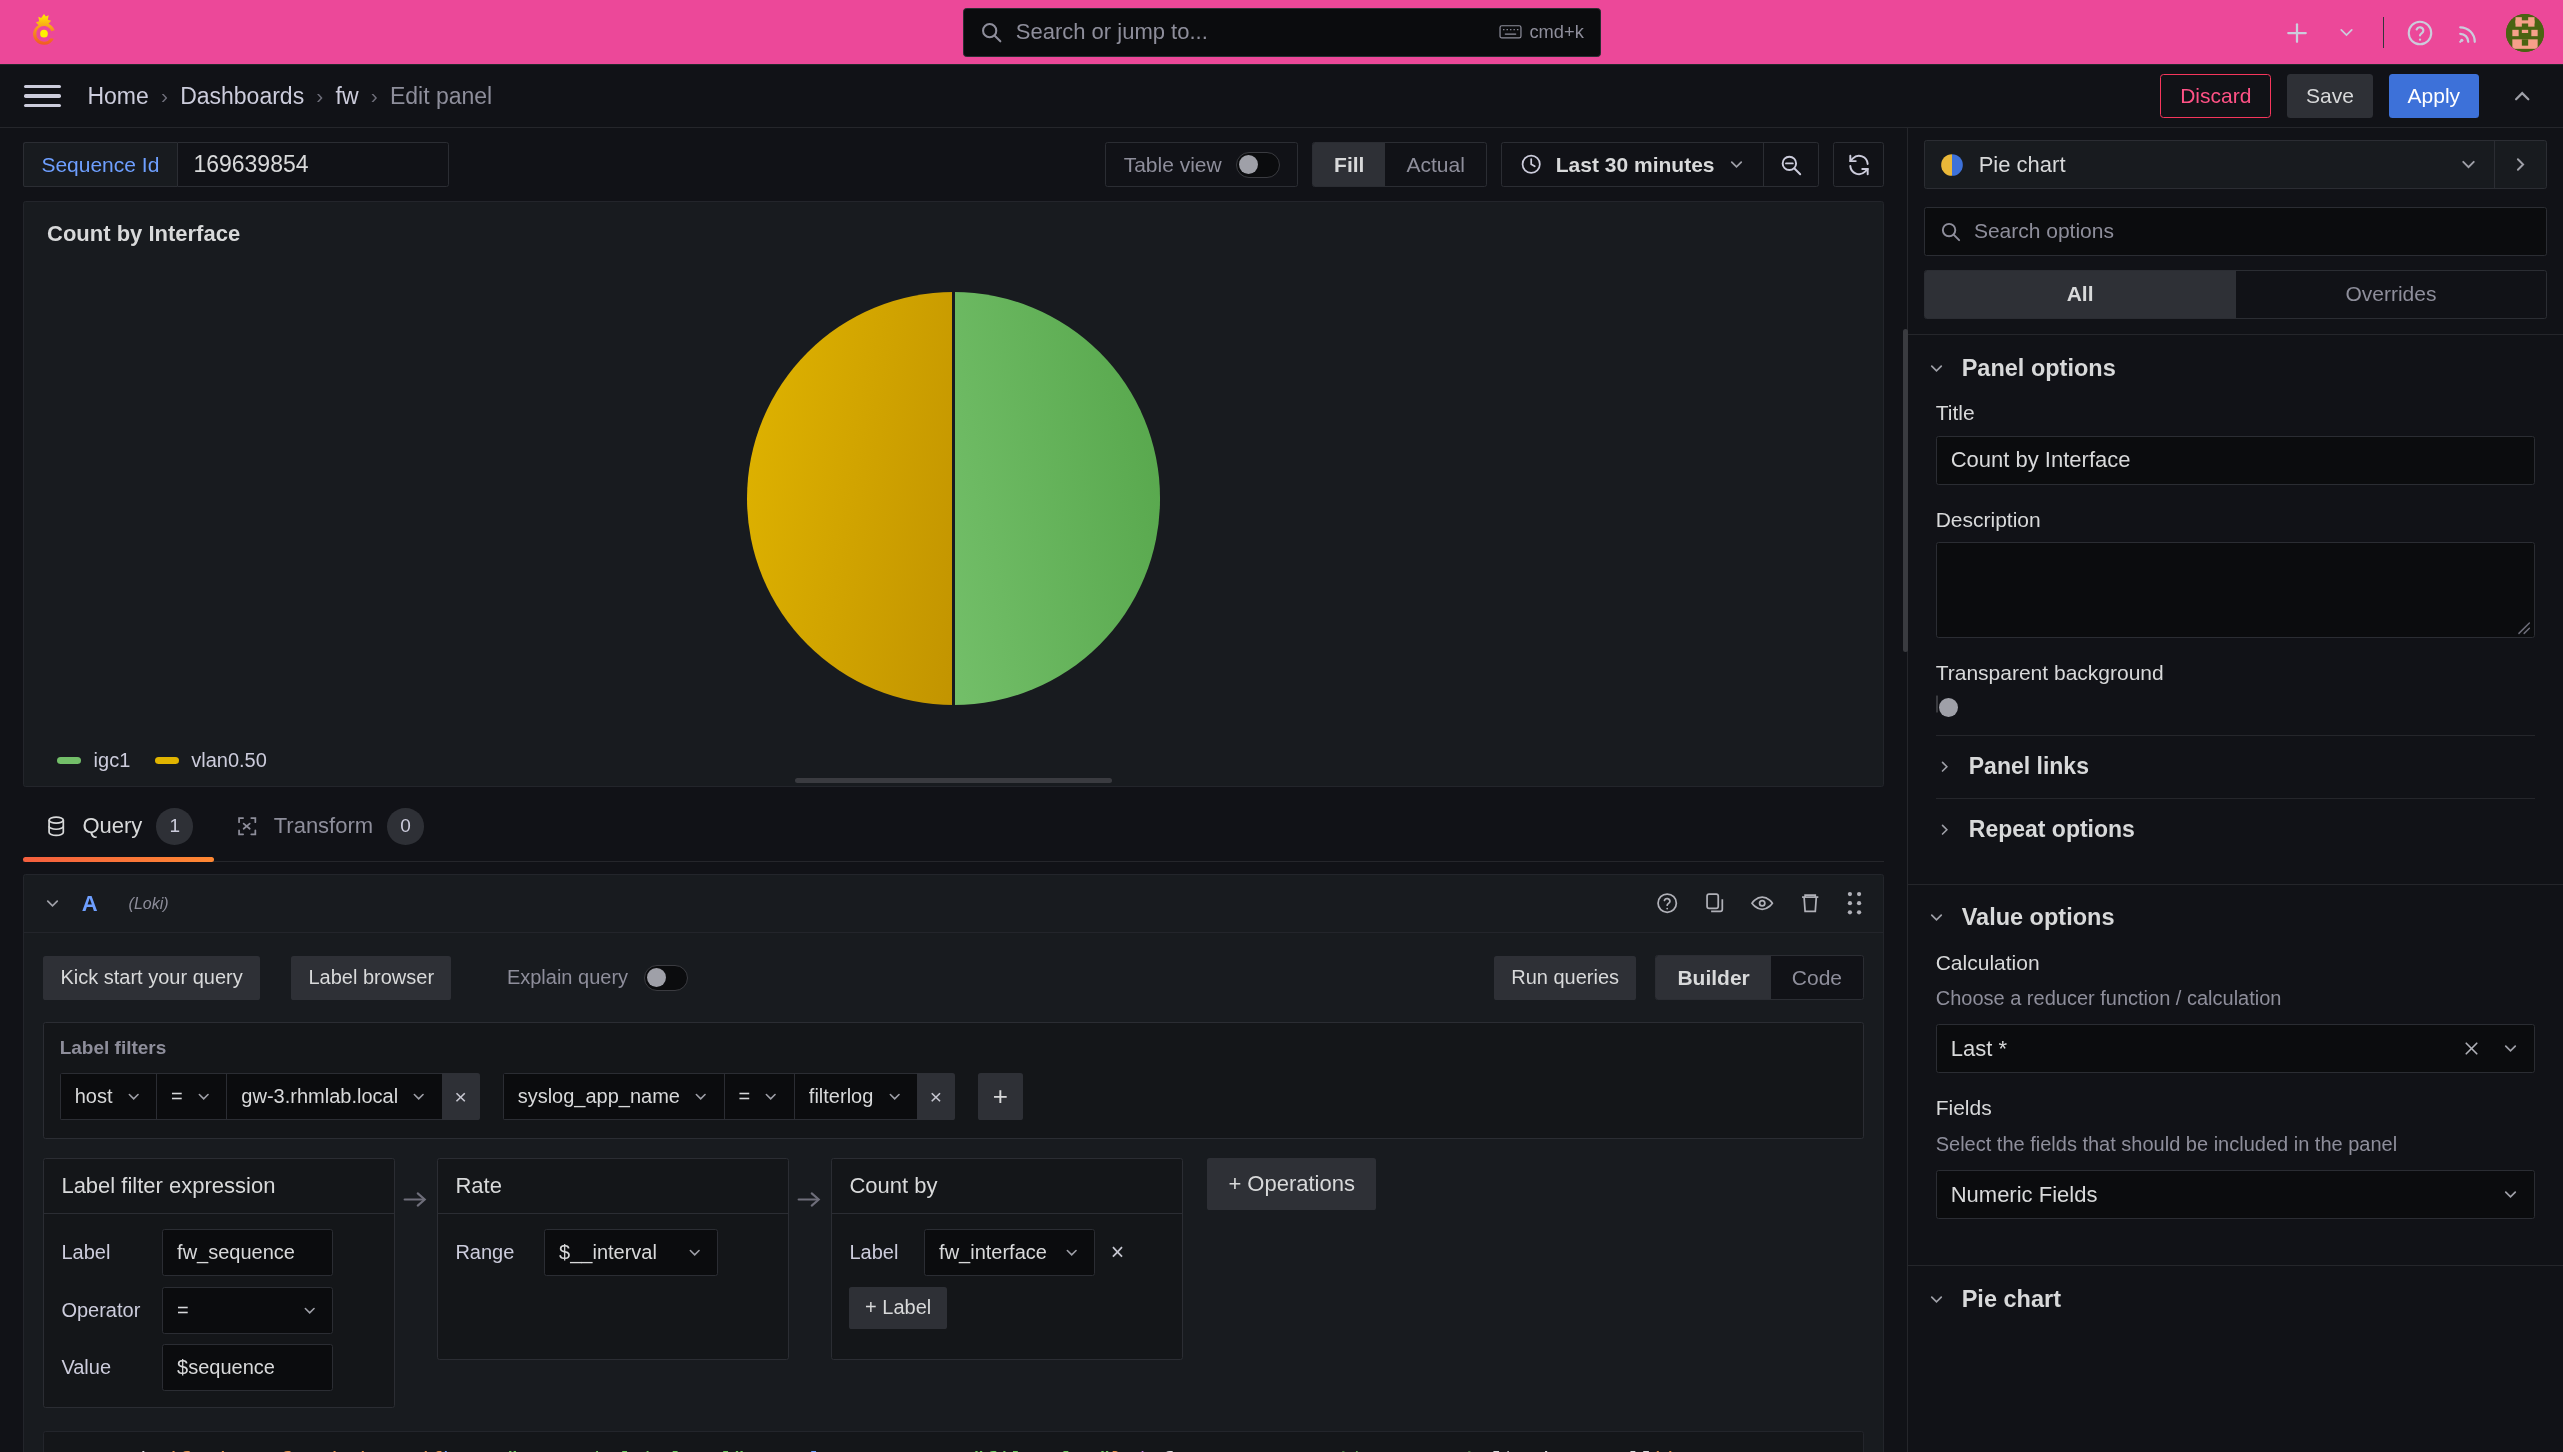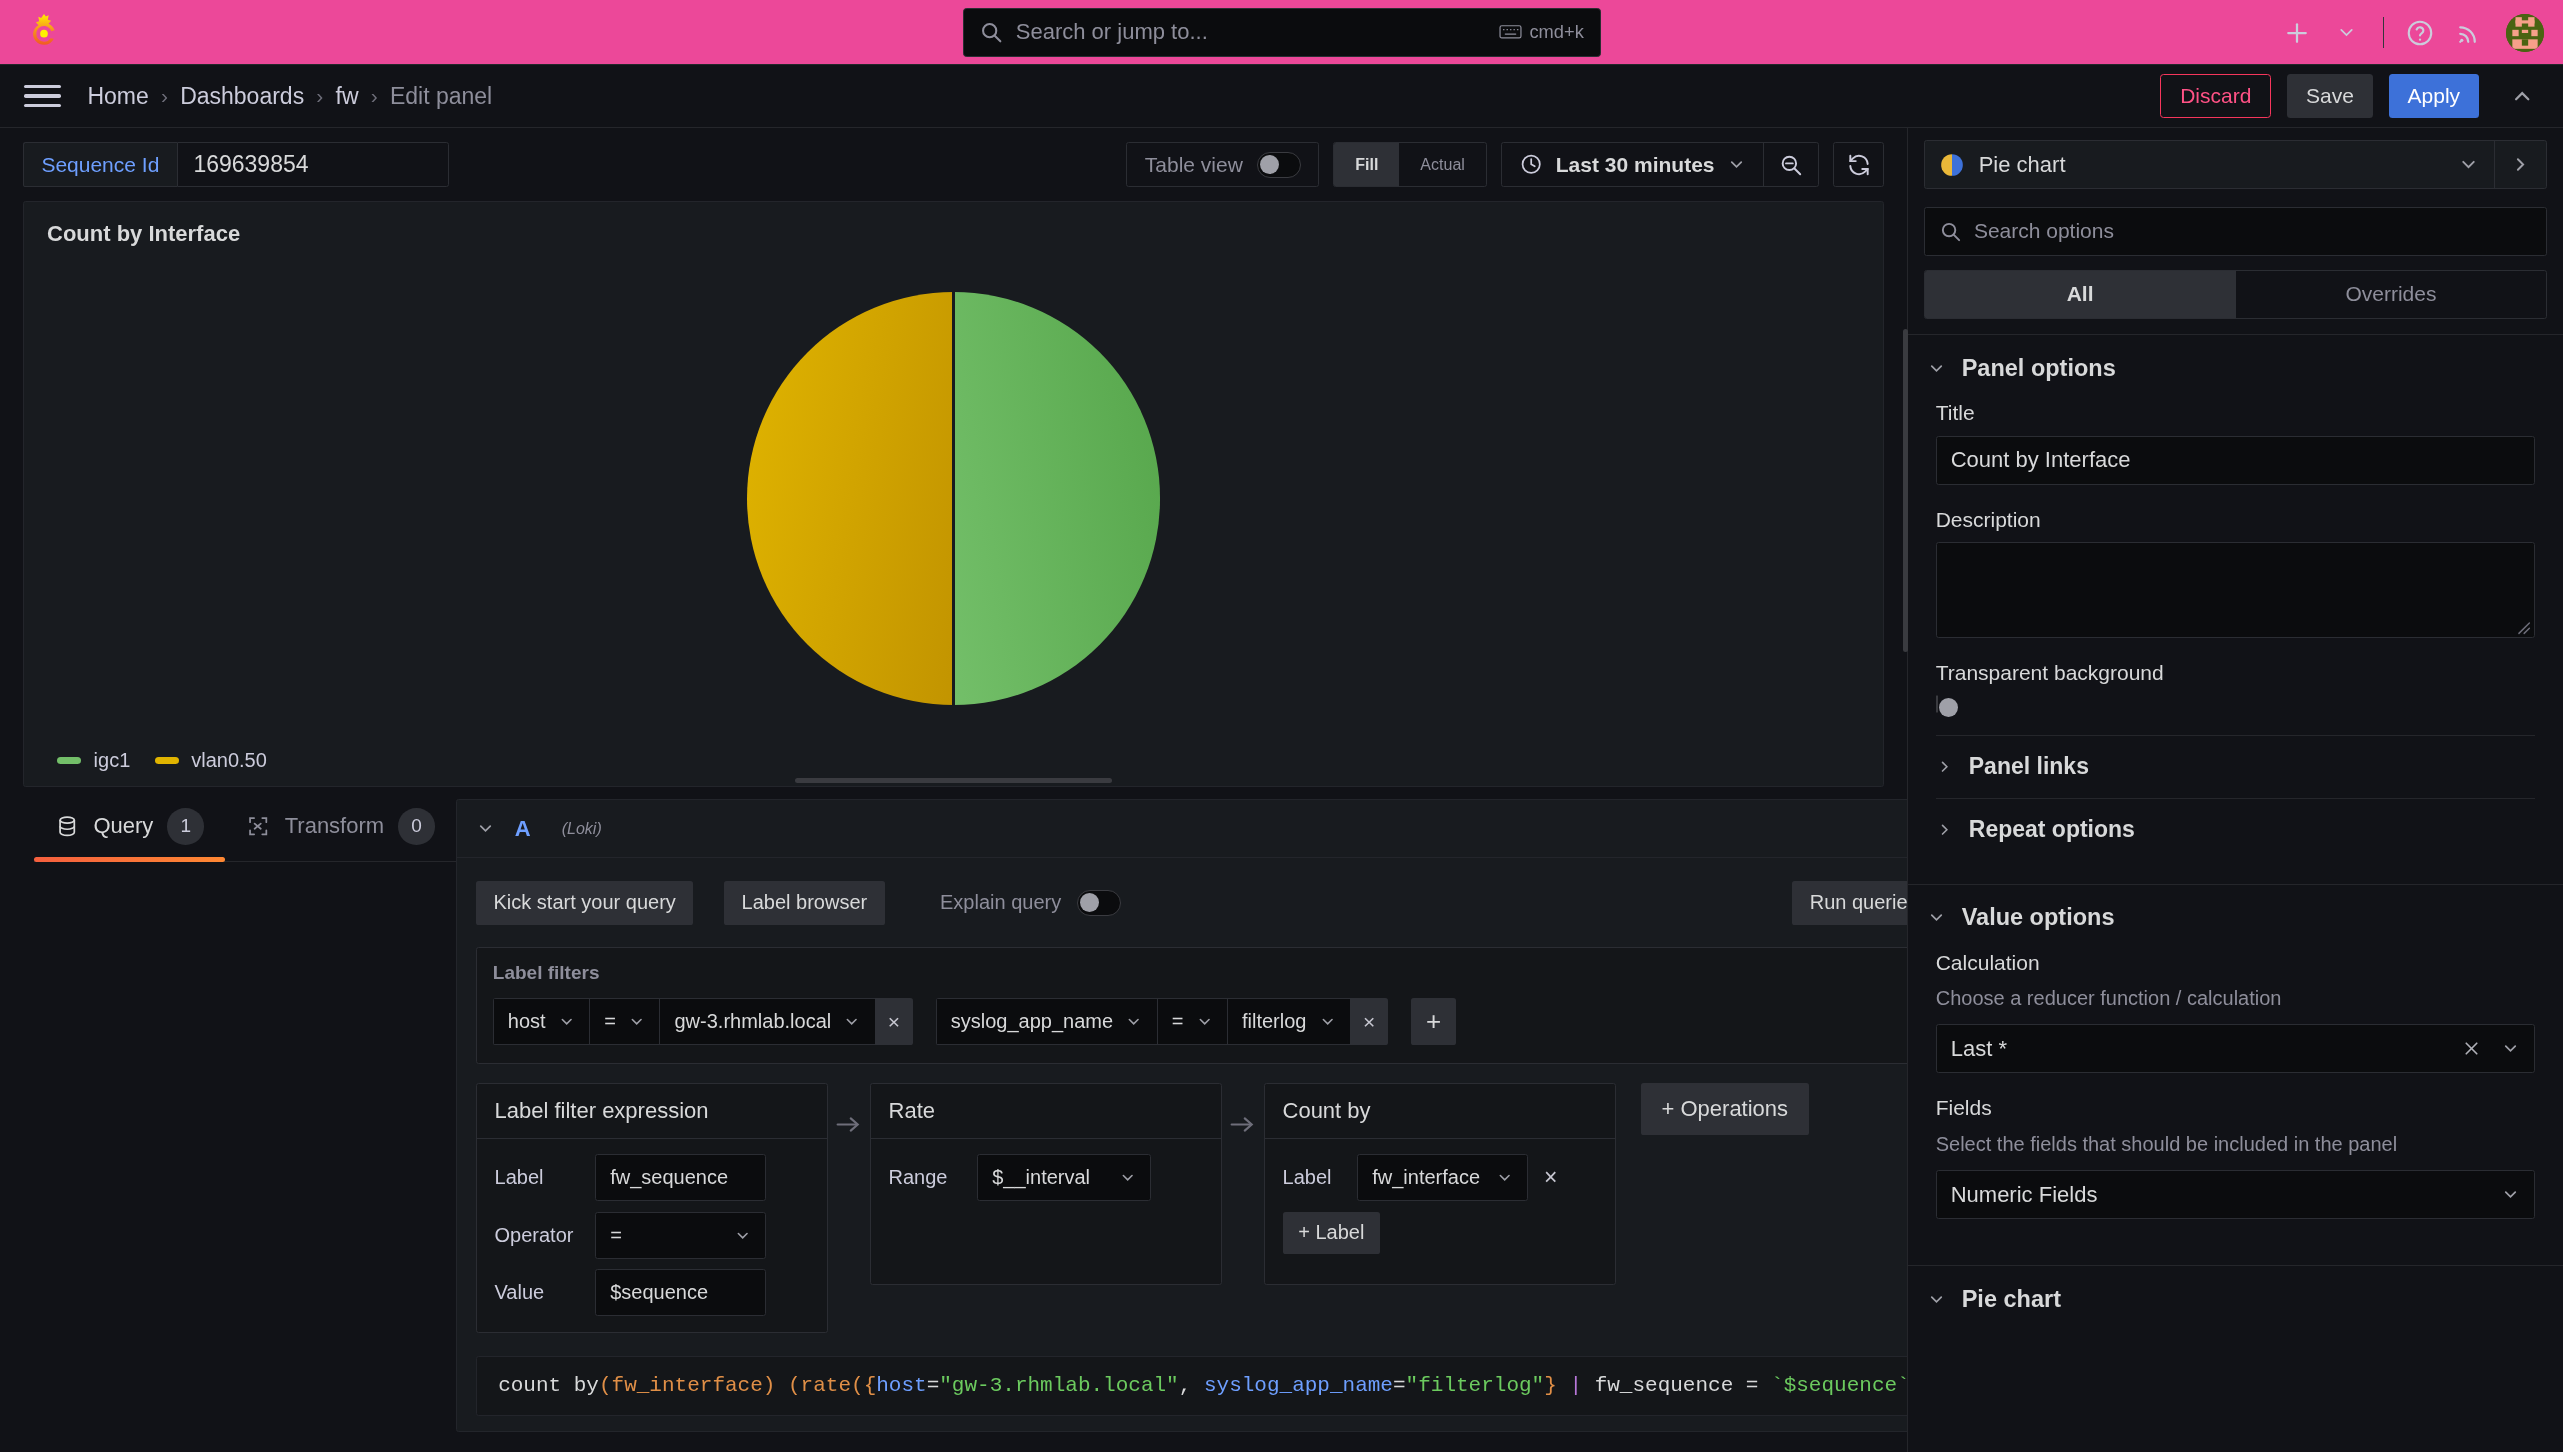--- a/index.html
+++ b/index.html
@@ -115,7 +115,7 @@
     width: 19px; height: 19px; border-radius: 50%; background: #9fa0a8;
   }
   .segbox { height: 45px; display: flex; border: 0.9px solid #2b2d33; border-radius: 2.6px; overflow: hidden; background: #111217;}
-  .seg { padding: 0 21px; display: flex; align-items: center; font-size: 16px; color: #8e8e9b; }
+  .seg { padding: 0 21px; display: flex; align-items: center; font-size: 21px; color: #8e8e9b; }
   .seg.active { background: #2e3036; color: #d8d9da; font-weight: bold; }
   .timebox { height: 45px; display: flex; align-items: center; border: 0.9px solid #2b2d33; border-radius: 2.6px; background: #111217;}
   .tb-main { display: flex; align-items: center; gap: 12.2px; padding: 0 17.4px; height: 100%; }

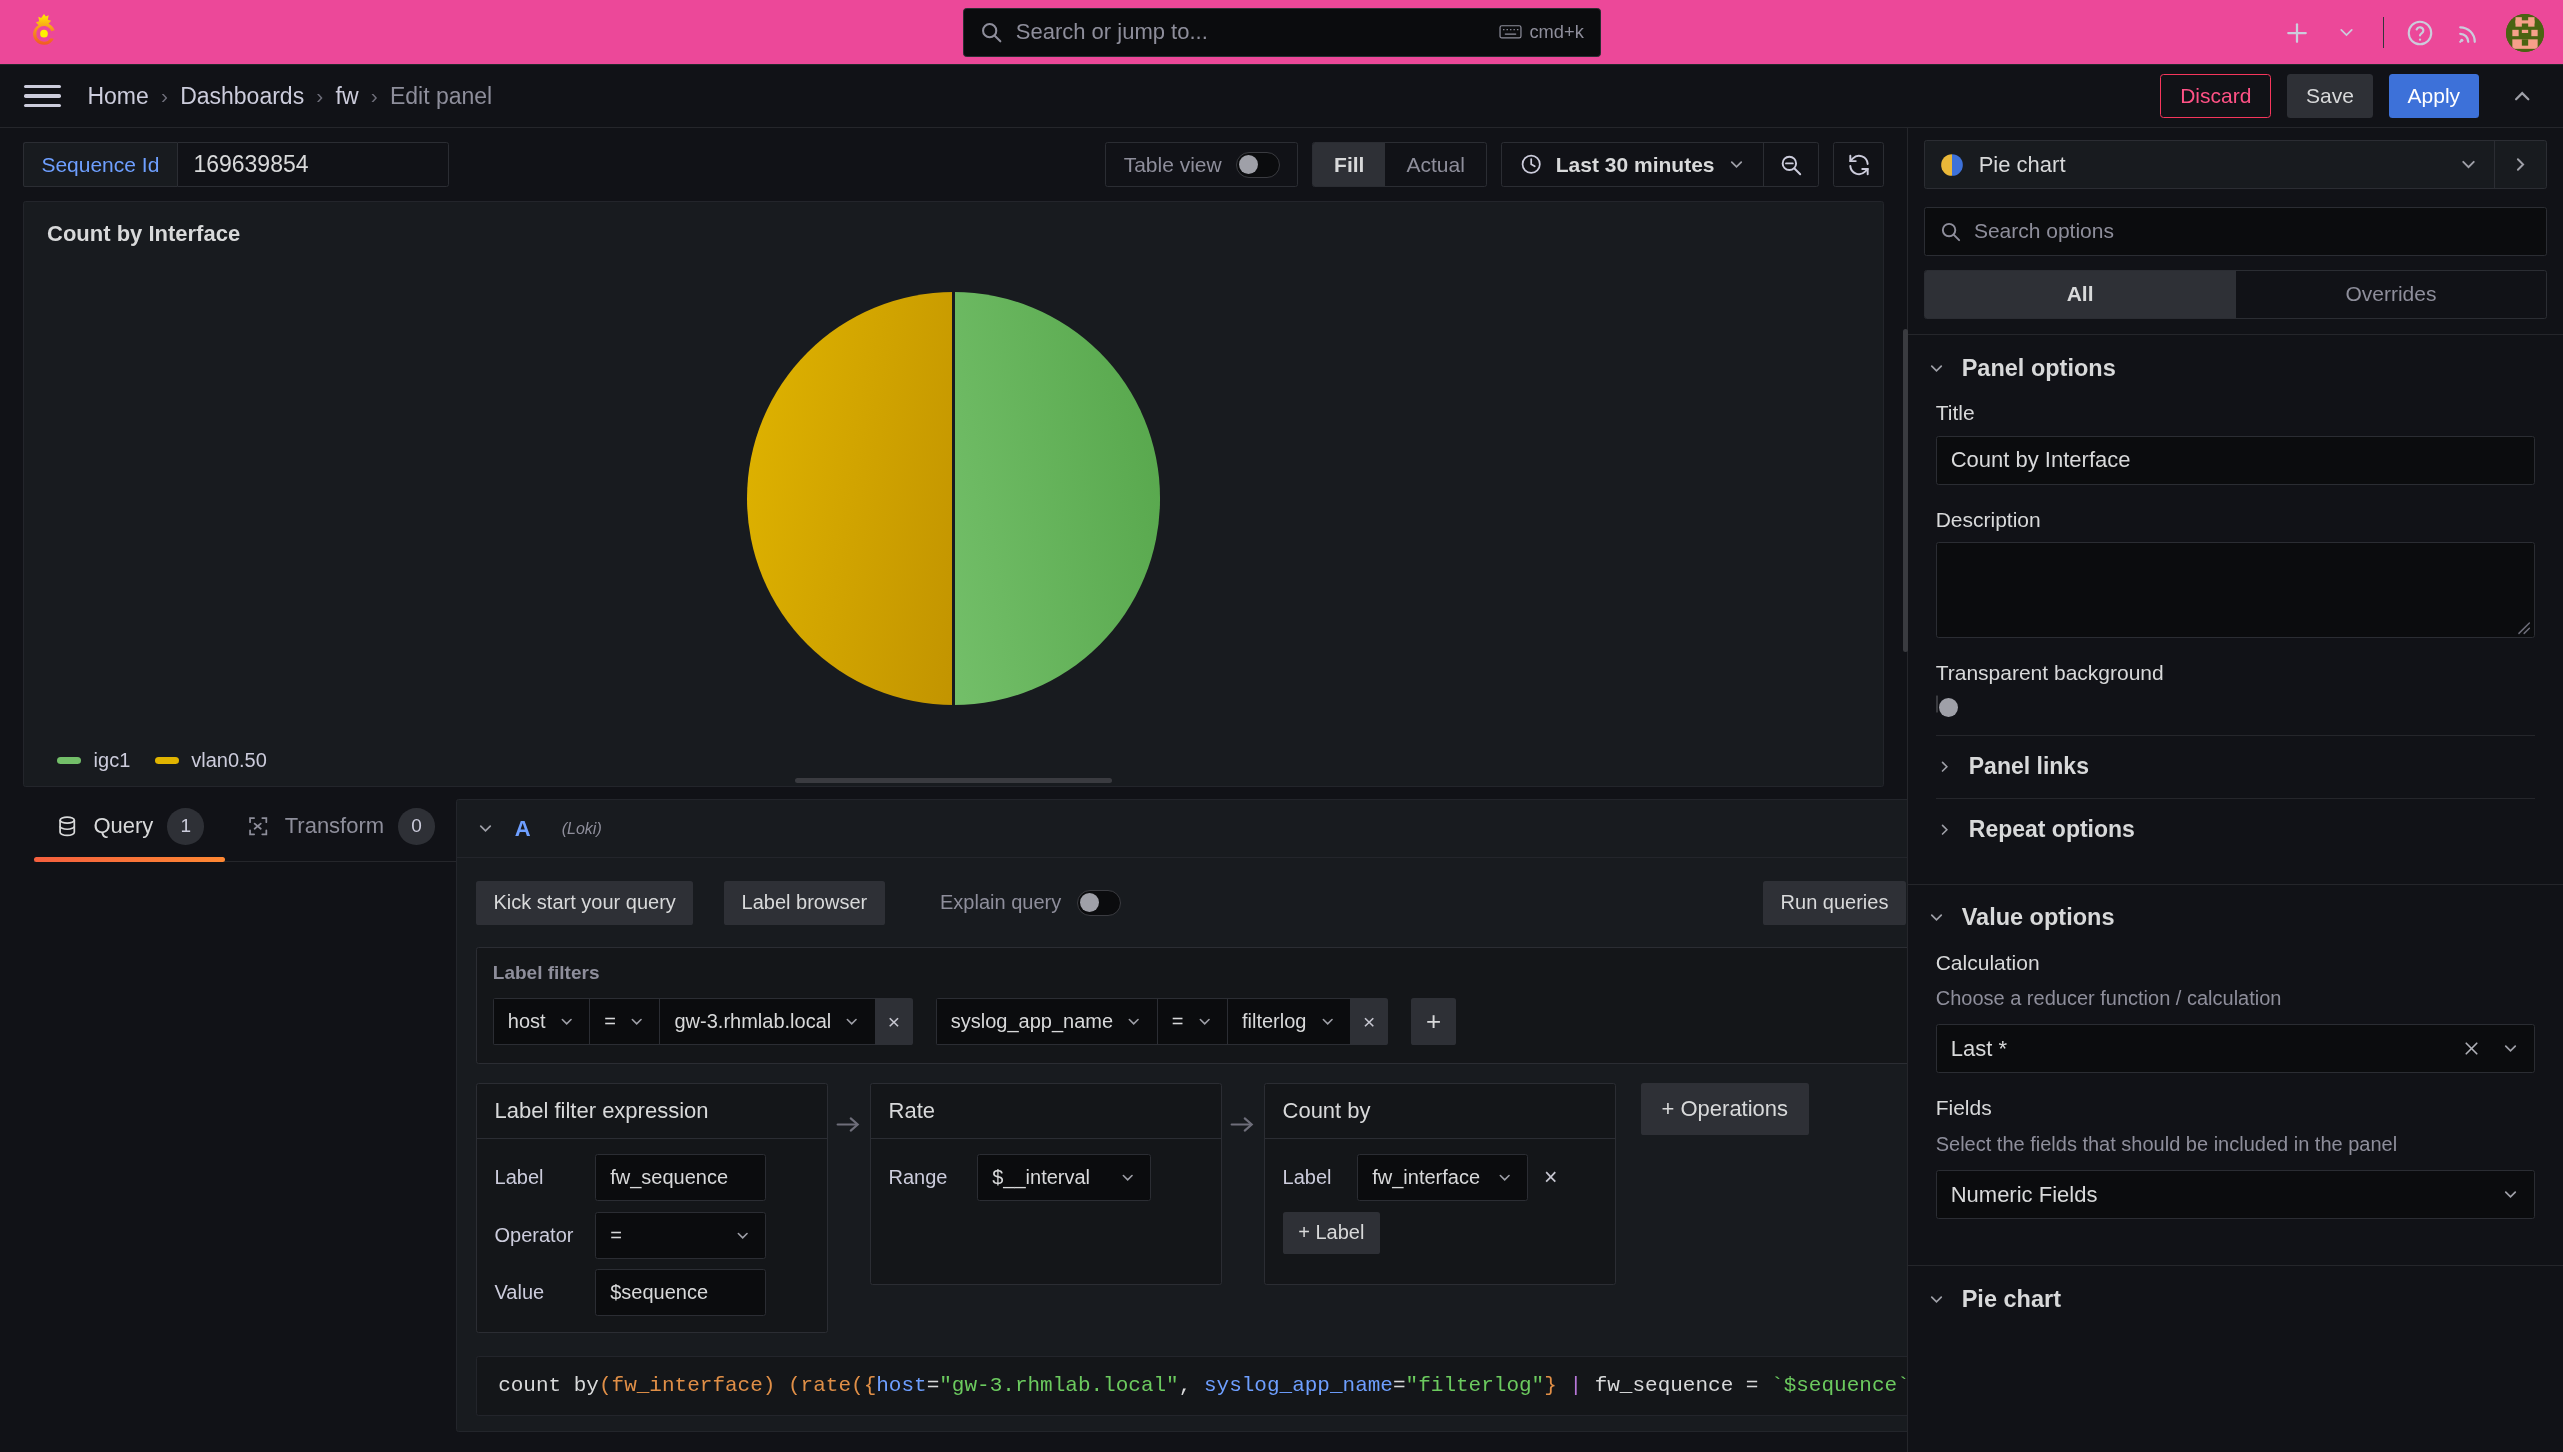--- a/index.html
+++ b/index.html
@@ -153,7 +153,7 @@
   .viz-hscroll i { display:block; width: 317px; height: 5.2px; background: #3a3b40; border-radius: 2.6px; }
 
   
-  .querysec { flex: 1; display: flex; min-height: 0; padding: 0 34px; }
+  .querysec { flex: 1; display: flex; flex-direction: column; min-height: 0; padding: 0 23px; }
   .qtabs { display: flex; align-items: flex-end; gap: 0; height: 75px; border-bottom: 0.9px solid #25262b; }
   .qtab {
     display: flex; align-items: center; gap: 14px; padding: 0 21px; height: 70px;

